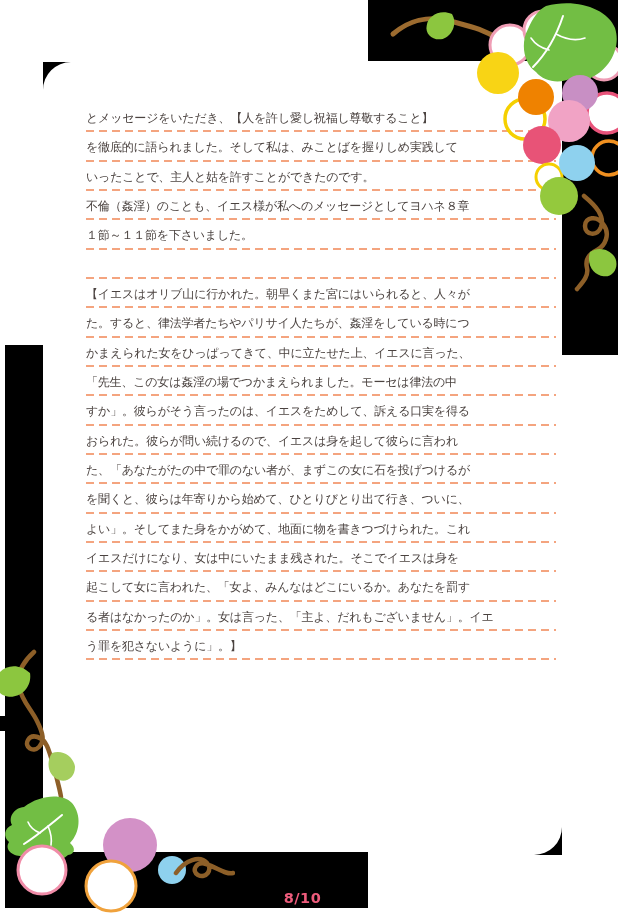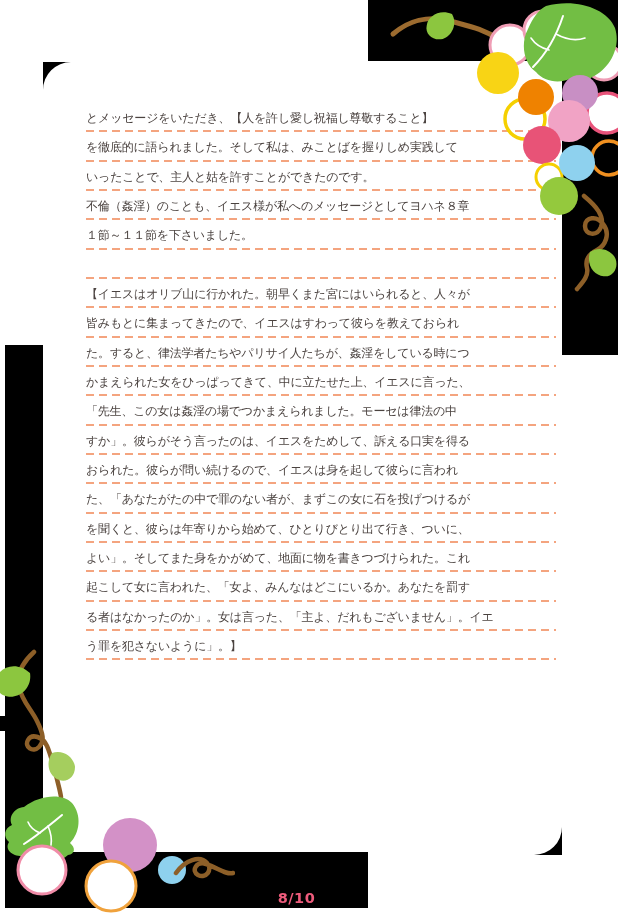--- a/index.html
+++ b/index.html
@@ -55,7 +55,6 @@
       <div class="text-line">１節～１１節を下さいました。</div>
       <div class="text-line"></div>
       <div class="text-line">【イエスはオリブ山に行かれた。朝早くまた宮にはいられると、人々が</div>
-      <div class="text-line">皆みもとに集まってきたので、イエスはすわって彼らを教えておられ</div>
       <div class="text-line">た。すると、律法学者たちやパリサイ人たちが、姦淫をしている時につ</div>
       <div class="text-line">かまえられた女をひっぱってきて、中に立たせた上、イエスに言った、</div>
       <div class="text-line">「先生、この女は姦淫の場でつかまえられました。モーセは律法の中</div>

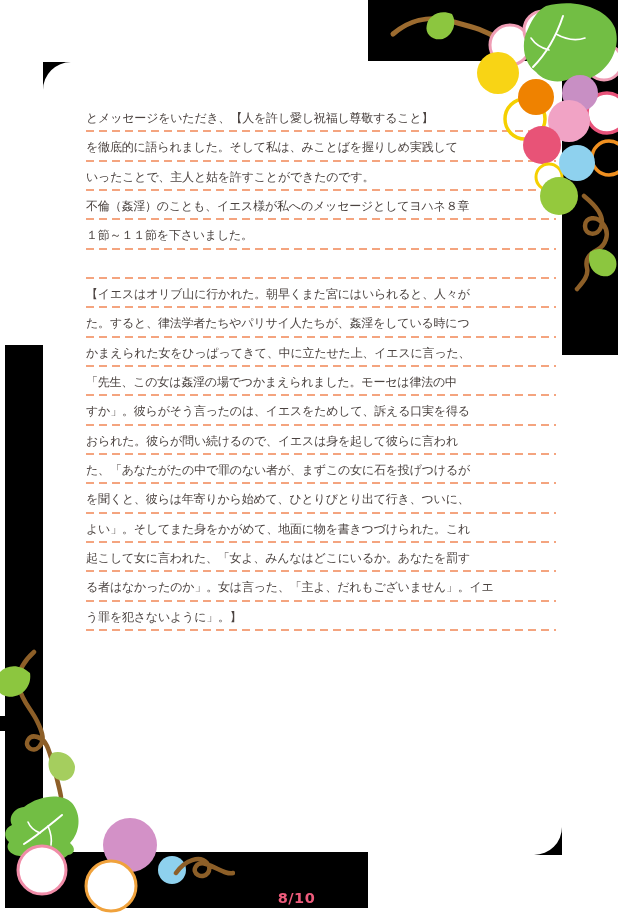--- a/index.html
+++ b/index.html
@@ -63,6 +63,7 @@
       <div class="text-line">た、「あなたがたの中で罪のない者が、まずこの女に石を投げつけるが</div>
       <div class="text-line">を聞くと、彼らは年寄りから始めて、ひとりびとり出て行き、ついに、</div>
       <div class="text-line">よい」。そしてまた身をかがめて、地面に物を書きつづけられた。これ</div>
+      <div class="text-line">イエスだけになり、女は中にいたまま残された。そこでイエスは身を</div>
       <div class="text-line">起こして女に言われた、「女よ、みんなはどこにいるか。あなたを罰す</div>
       <div class="text-line">る者はなかったのか」。女は言った、「主よ、だれもございません」。イエ</div>
       <div class="text-line">う罪を犯さないように」。】</div>

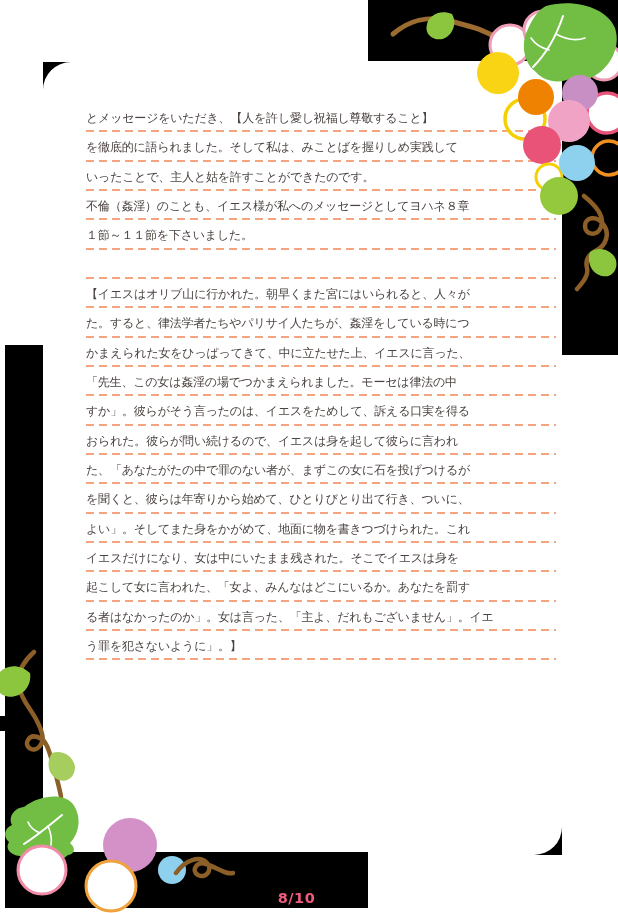--- a/index.html
+++ b/index.html
@@ -24,7 +24,7 @@
     background-size:100% 2px;background-position:0 calc(100% - 1px);background-repeat:no-repeat;
   }
   #page-number{
-    position:absolute;left:37px;top:890px;width:519px;height:20px;
+    position:absolute;left:43px;top:890px;width:519px;height:20px;
     text-align:center;font-size:14.5px;font-weight:bold;color:#ee5c7c;letter-spacing:0.5px;
   }
   .deco{position:absolute;pointer-events:none;}

